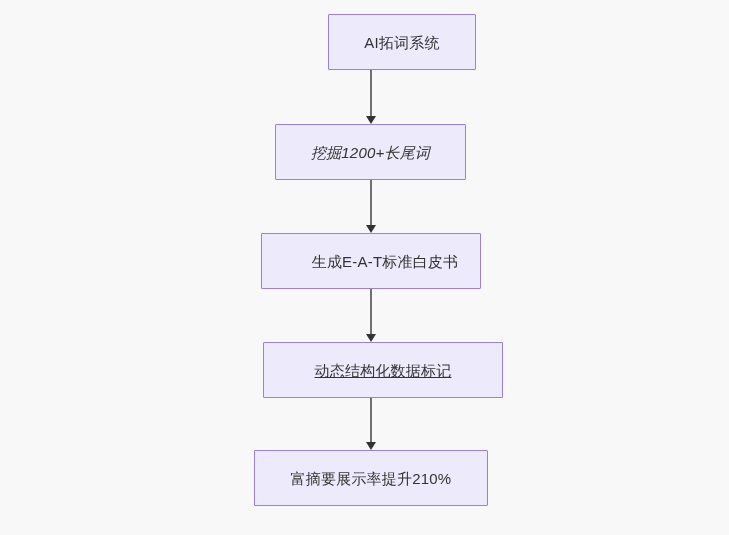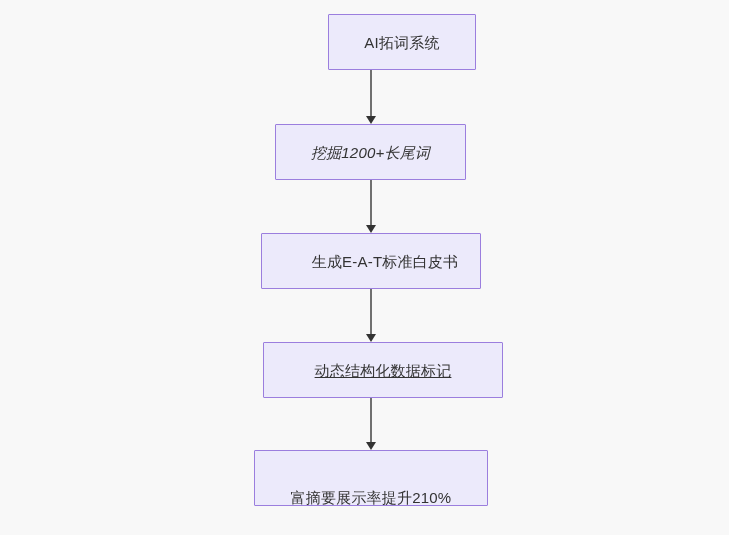--- a/index.html
+++ b/index.html
@@ -100,7 +100,7 @@
     <div class="head"></div>
   </div>
 
-  <div class="node" style="left:254px; top:450px; width:234px;align-items:flex-end;">
+  <div class="node" style="left:254px; top:450px; width:234px;">
     <span class="node-label">富摘要展示率提升210%</span>
   </div>
 

